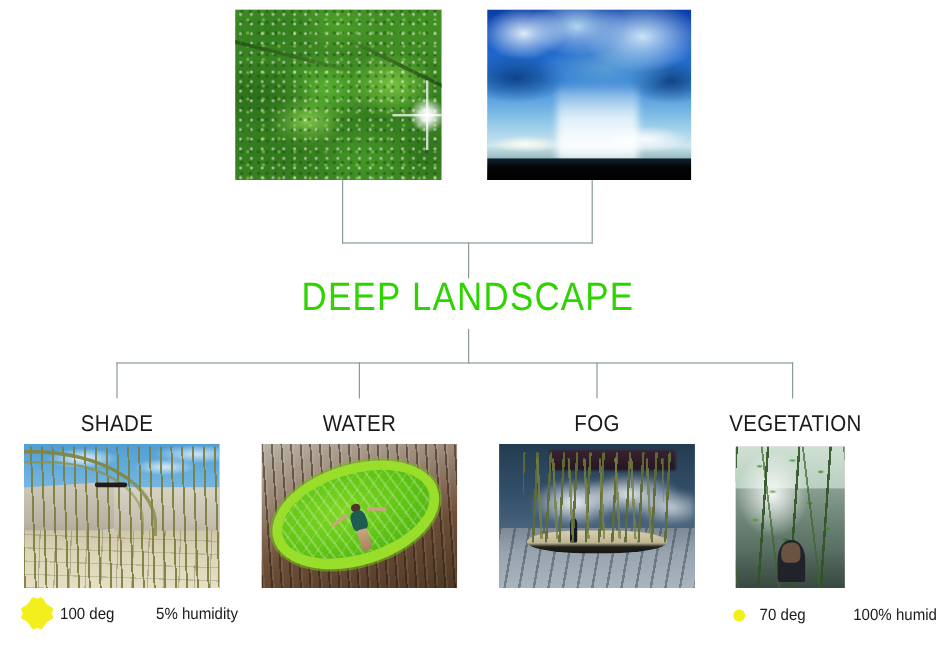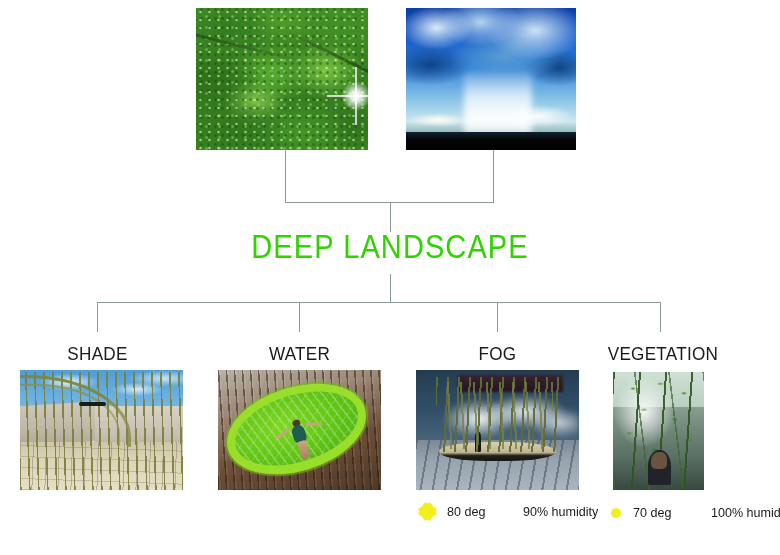--- a/index.html
+++ b/index.html
@@ -465,6 +465,15 @@
     <div class="face"></div>
   </div>
 
+  <div class="legend" style="left:20px; top:500px;">
+    <span class="sun" style="width:22px; height:22px;"></span>
+    <span class="gap" style="width:8px;"></span>
+    <span class="txt">100 deg</span>
+    <span class="gap" style="width:10px;"></span>
+    <span class="drop-wrap" style="width:13px; height:19px;"><span class="drop-shape"></span></span>
+    <span class="gap" style="width:8px;"></span>
+    <span class="txt">5% humidity</span>
+  </div>
 
 
   <div class="legend" style="left:420px; top:500px;">

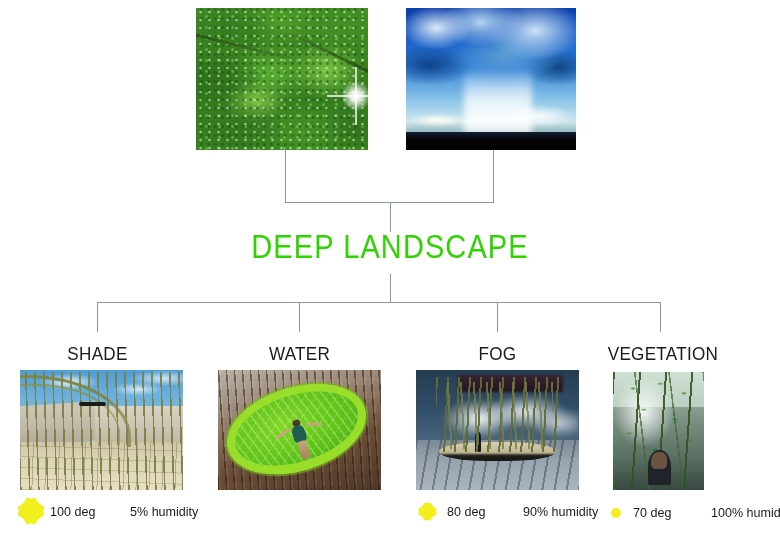--- a/index.html
+++ b/index.html
@@ -476,15 +476,6 @@
   </div>
 
 
-  <div class="legend" style="left:420px; top:500px;">
-    <span class="sun" style="width:15px; height:15px;"></span>
-    <span class="gap" style="width:12px;"></span>
-    <span class="txt">80 deg</span>
-    <span class="gap" style="width:10px;"></span>
-    <span class="drop-wrap" style="width:17px; height:23px;"><span class="drop-shape"></span></span>
-    <span class="gap" style="width:8px;"></span>
-    <span class="txt">90% humidity</span>
-  </div>
 
   <div class="legend" style="left:611px; top:500px;">
     <span class="sun plain" style="width:10px; height:10px;"></span>

